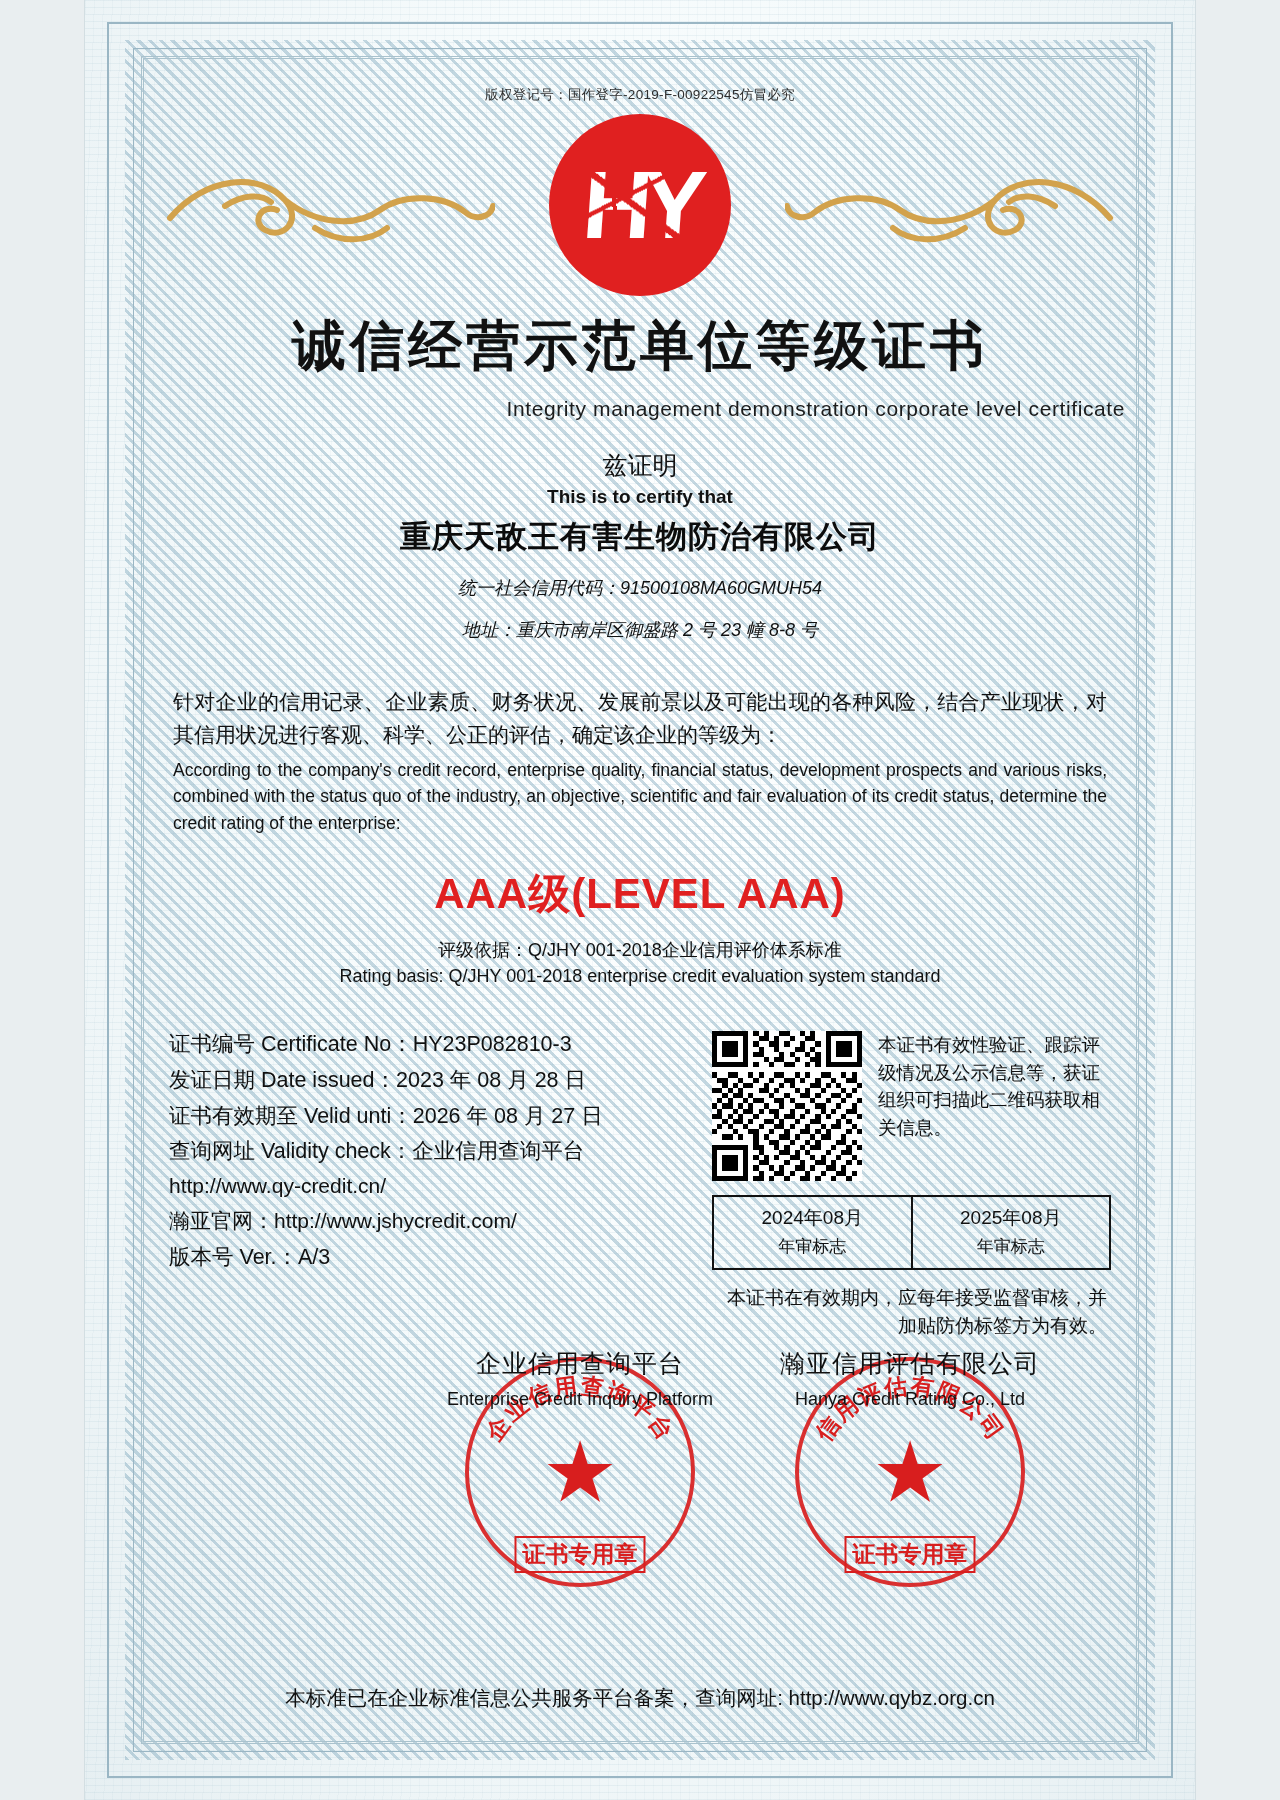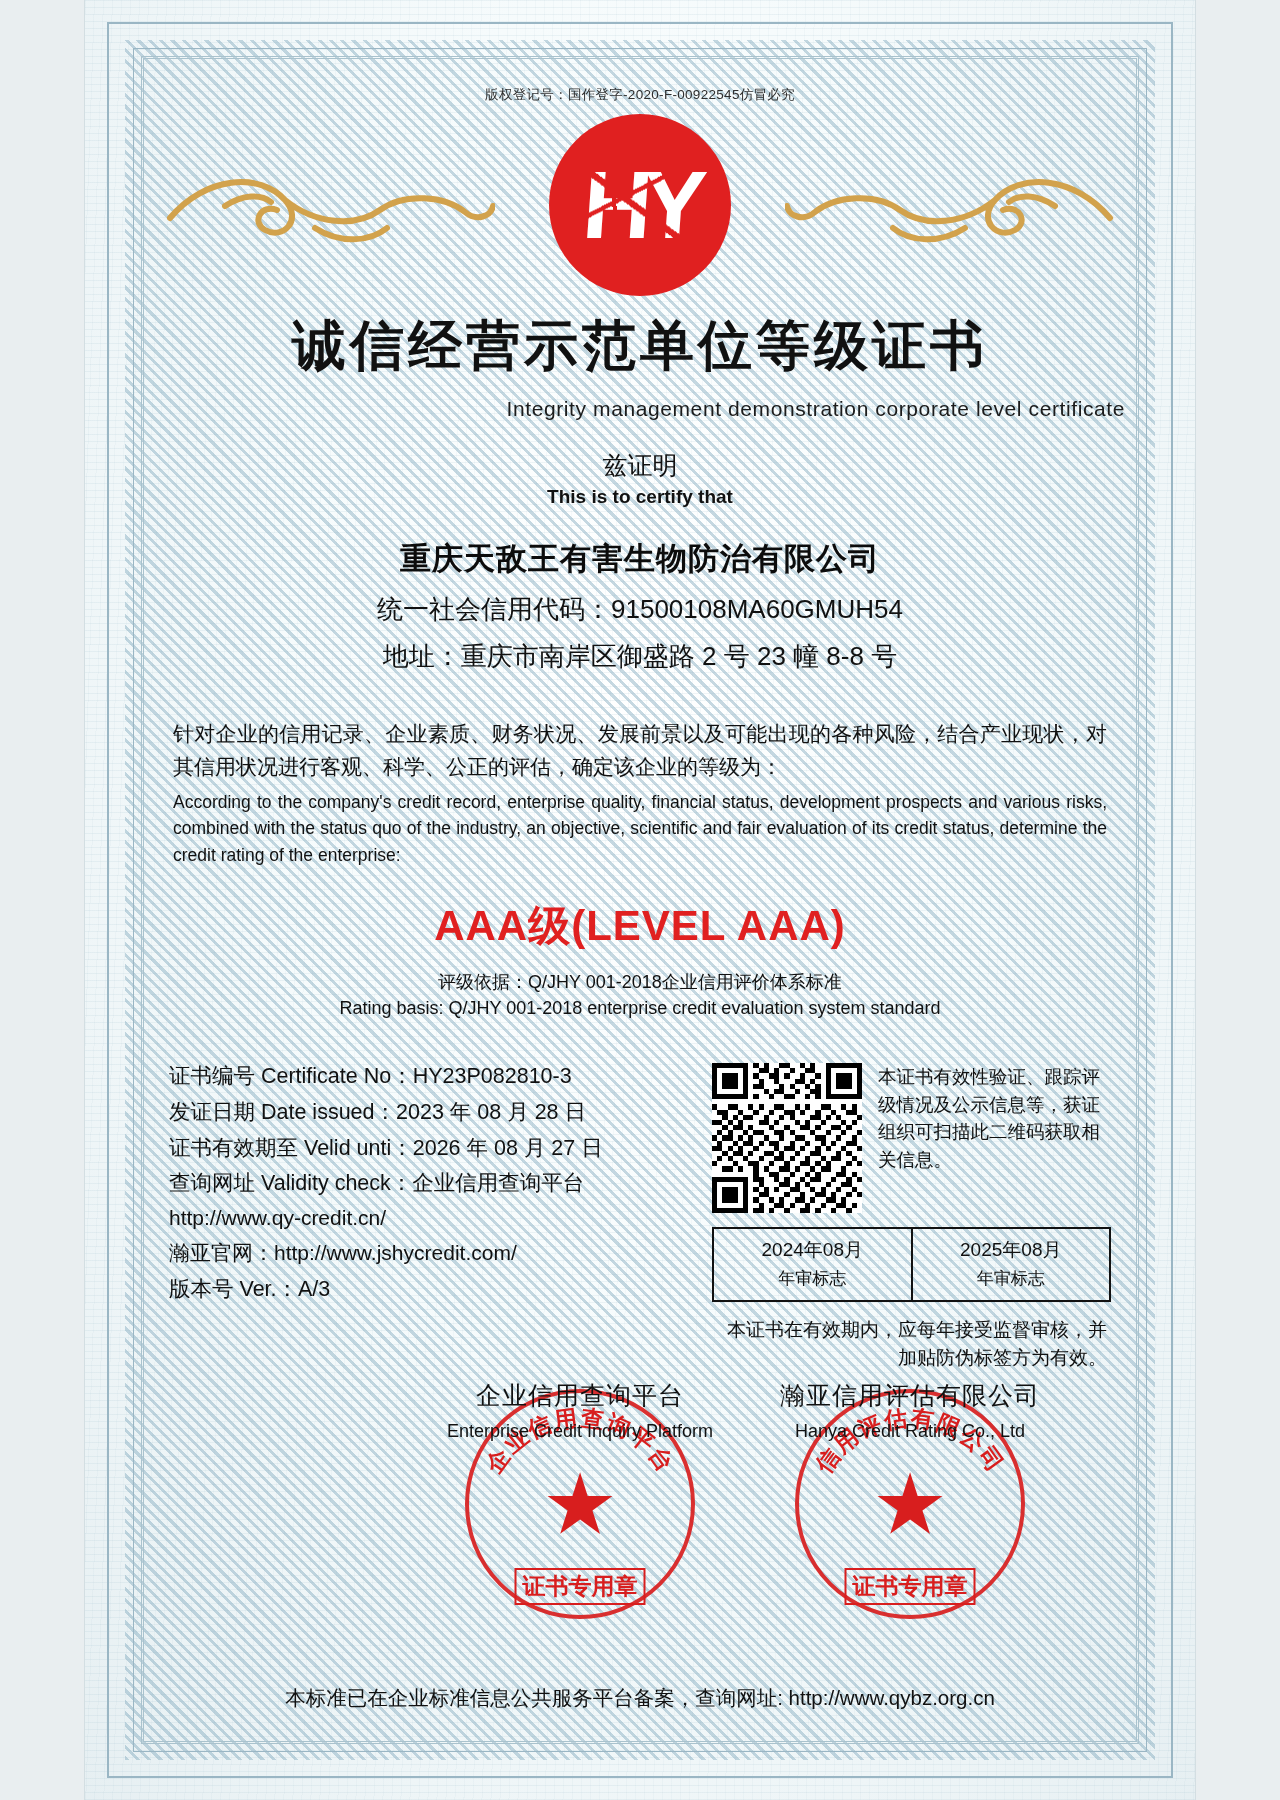--- a/index.html
+++ b/index.html
@@ -249,7 +249,7 @@
 
   <div class="content">
 
-    <div class="copyright">版权登记号：国作登字-2020-F-00922545仿冒必究</div>
+    <div class="copyright">版权登记号：国作登字-2019-F-00922545仿冒必究</div>
 
     <div class="logo-row">
       <svg class="flourish left" viewBox="0 0 330 90" aria-hidden="true">

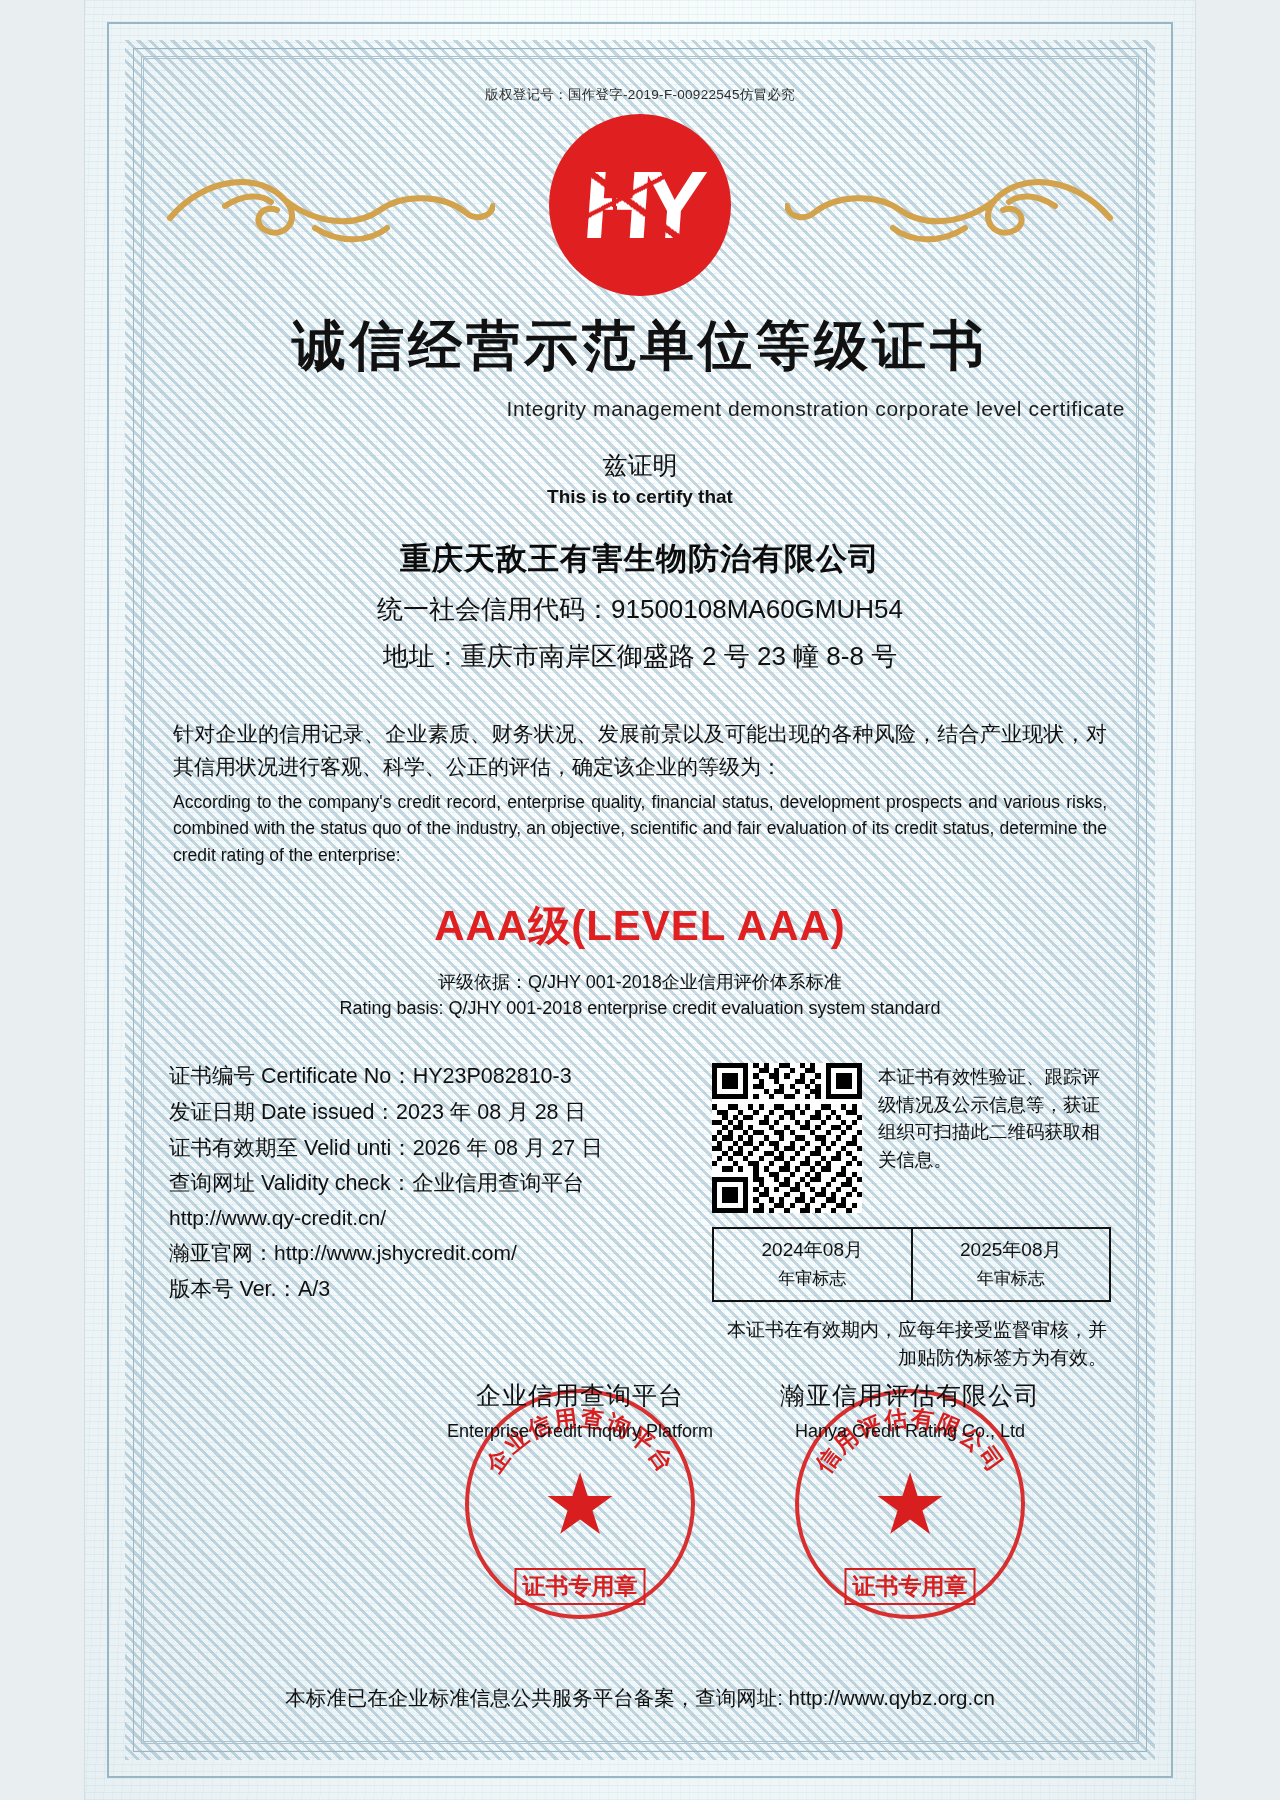--- a/index.html
+++ b/index.html
@@ -130,7 +130,7 @@
     text-align:center;font-size:19px;color:#111;margin-top:4px;font-weight:700;
   }
   .company{
-    text-align:center;font-size:31px;font-weight:700;color:#0c0c0c;margin-top:30px;letter-spacing:1px;
+    text-align:center;font-size:31px;font-weight:700;color:#0c0c0c;margin-top:8px;letter-spacing:1px;
   }
   .code,.addr{
     text-align:center;font-size:26px;color:#111;margin-top:12px;

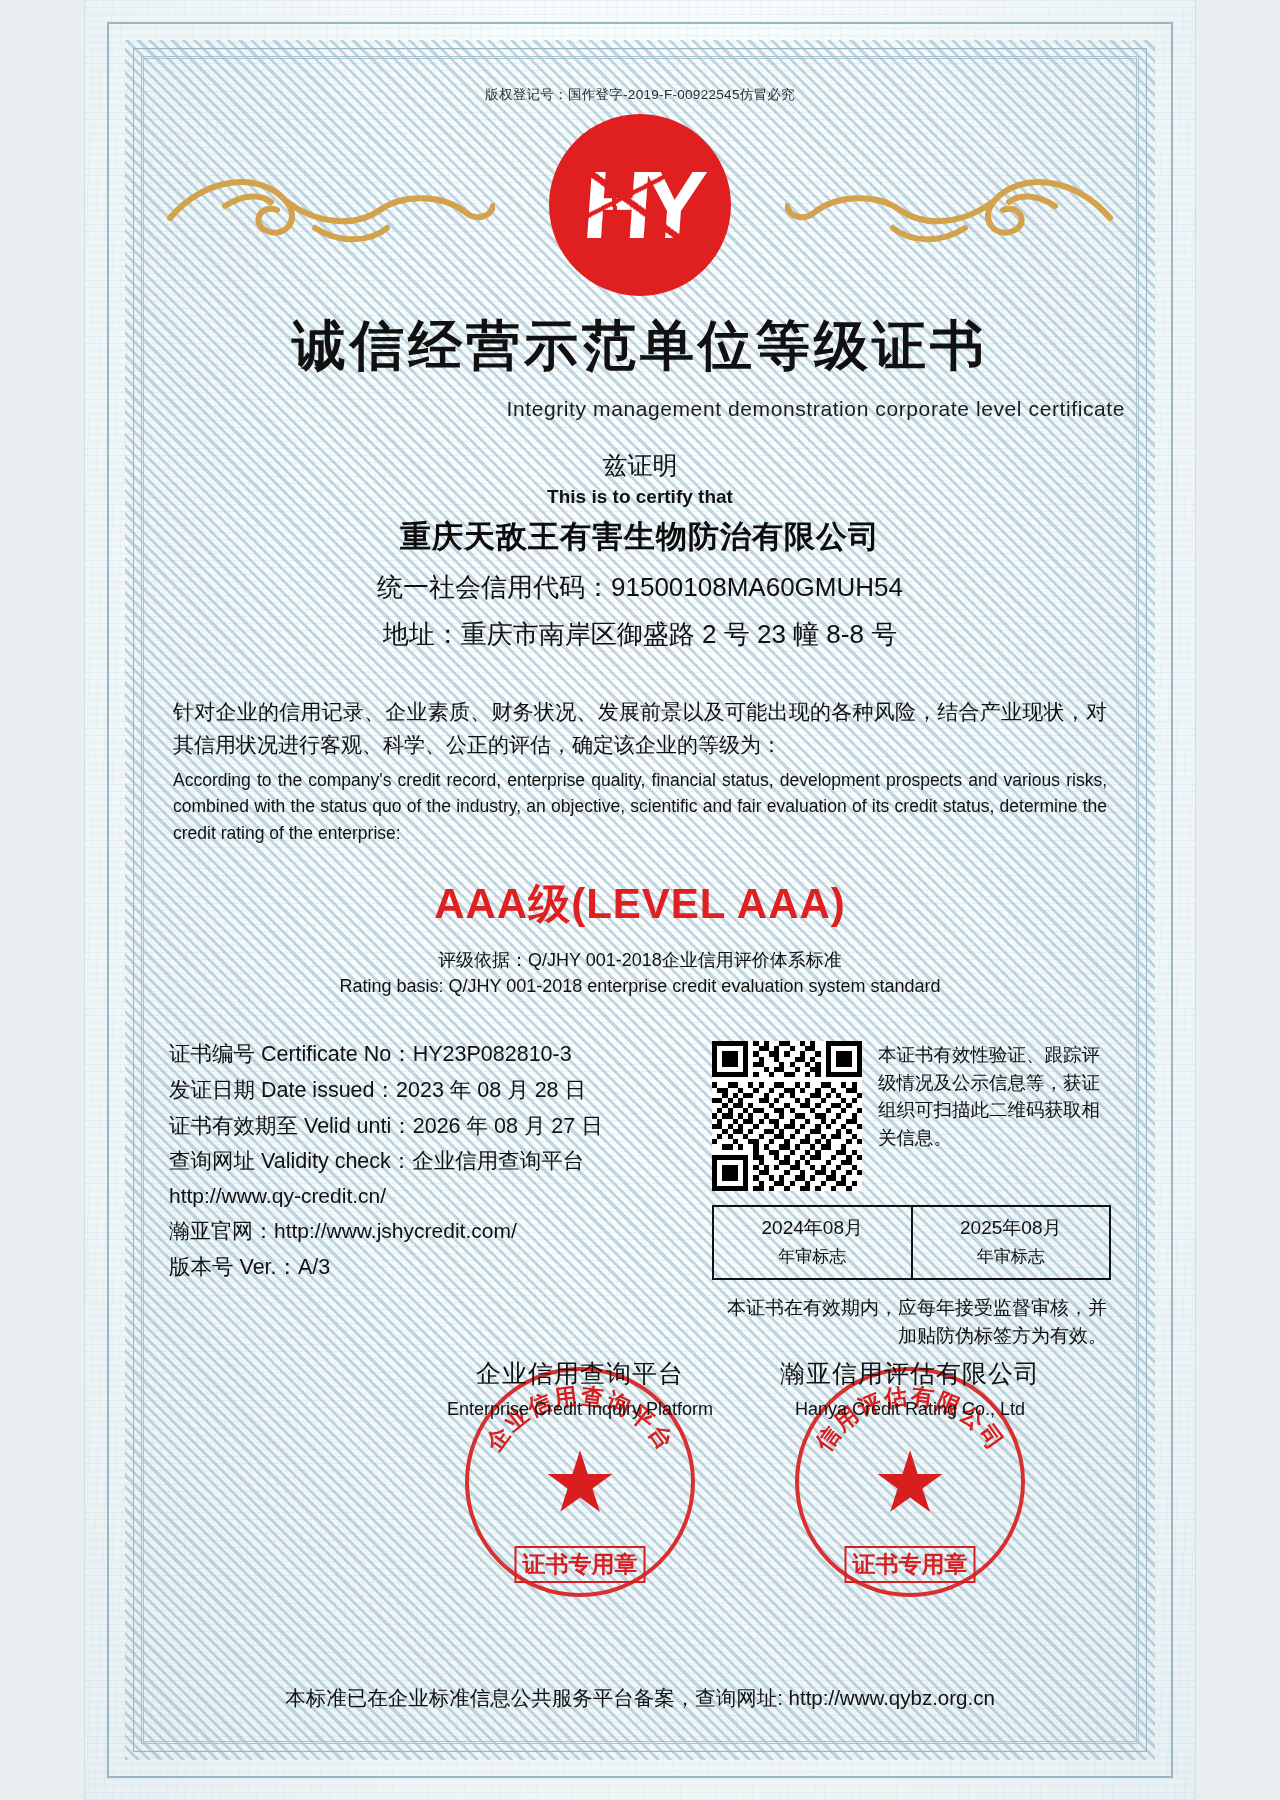--- a/index.html
+++ b/index.html
@@ -133,7 +133,7 @@
     text-align:center;font-size:31px;font-weight:700;color:#0c0c0c;margin-top:8px;letter-spacing:1px;
   }
   .code,.addr{
-    text-align:center;font-size:26px;color:#111;margin-top:12px;
+    text-align:center;font-size:18px;color:#111;margin-top:18px;font-style:italic;
   }
 
   .para{

